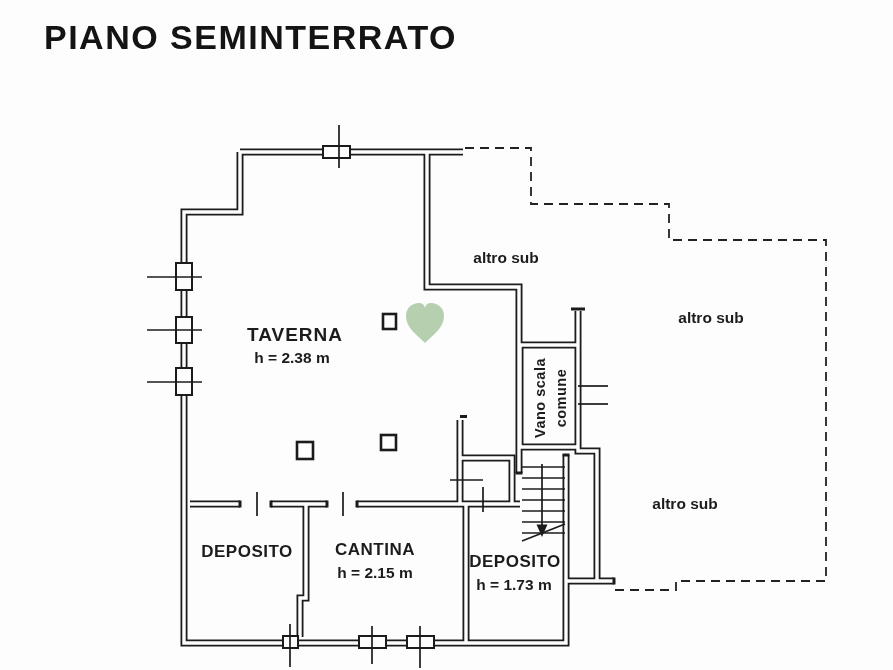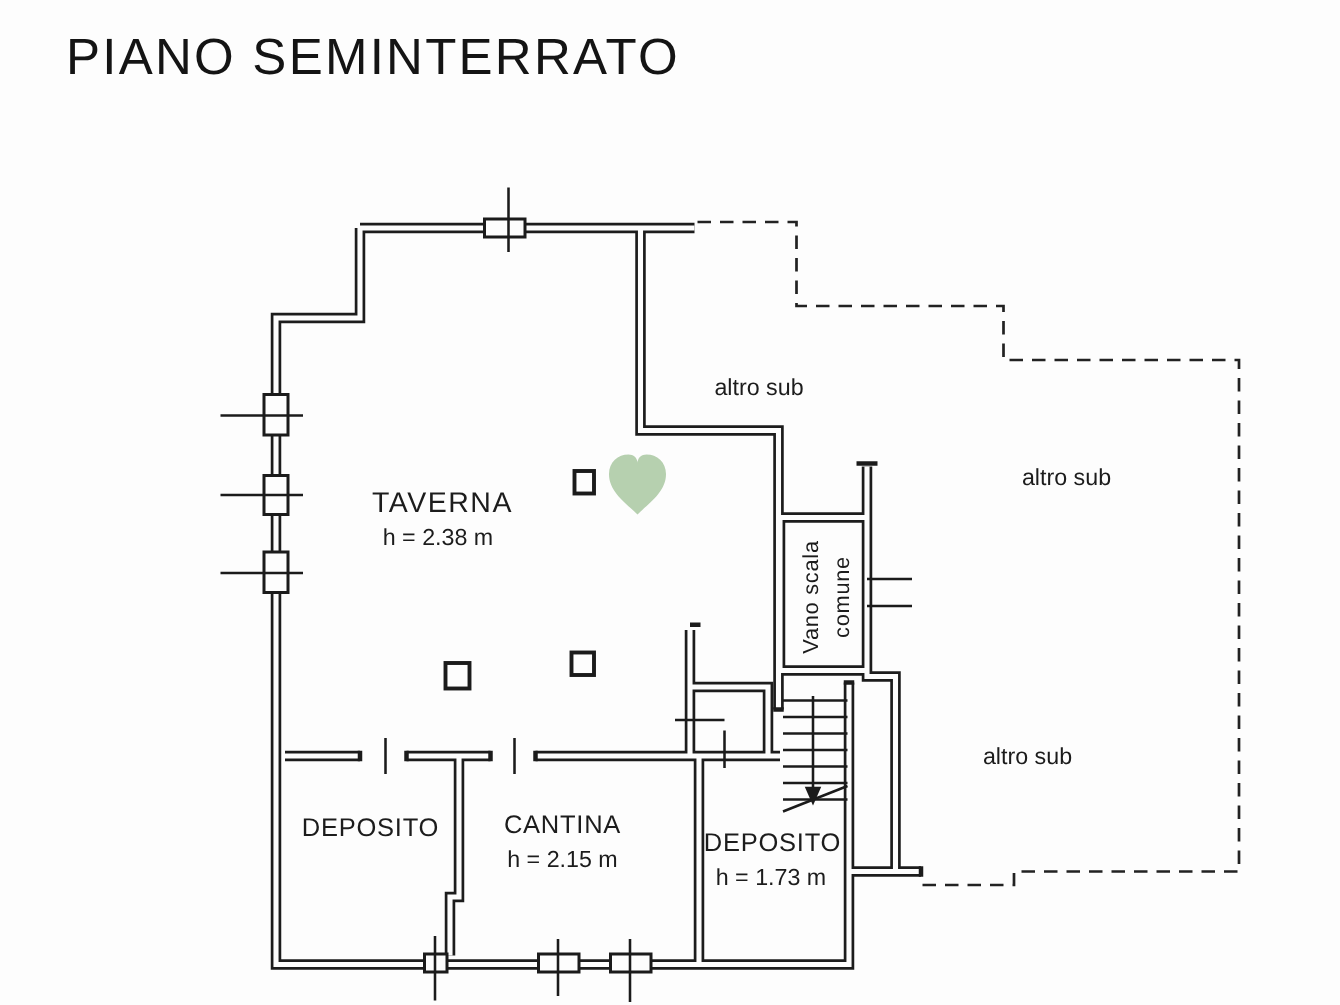--- a/index.html
+++ b/index.html
@@ -4,7 +4,7 @@
 <style>
   html,body{margin:0;padding:0;background:#ffffff;}
   body{width:893px;height:670px;overflow:hidden;font-family:"Liberation Sans",sans-serif;}
-  .page{position:relative;width:893px;height:670px;background:#fdfdfd;}
+  .page{position:relative;width:893px;height:670px;background:#fdfdfd;font-weight:bold;}
   svg{position:absolute;left:0;top:0;}
   .wall-black{stroke:#1c1c1c;stroke-width:7;fill:none;stroke-linejoin:miter;stroke-linecap:butt;}
   .wall-white{stroke:#fdfdfd;stroke-width:3.4;fill:none;stroke-linejoin:miter;stroke-linecap:butt;}

